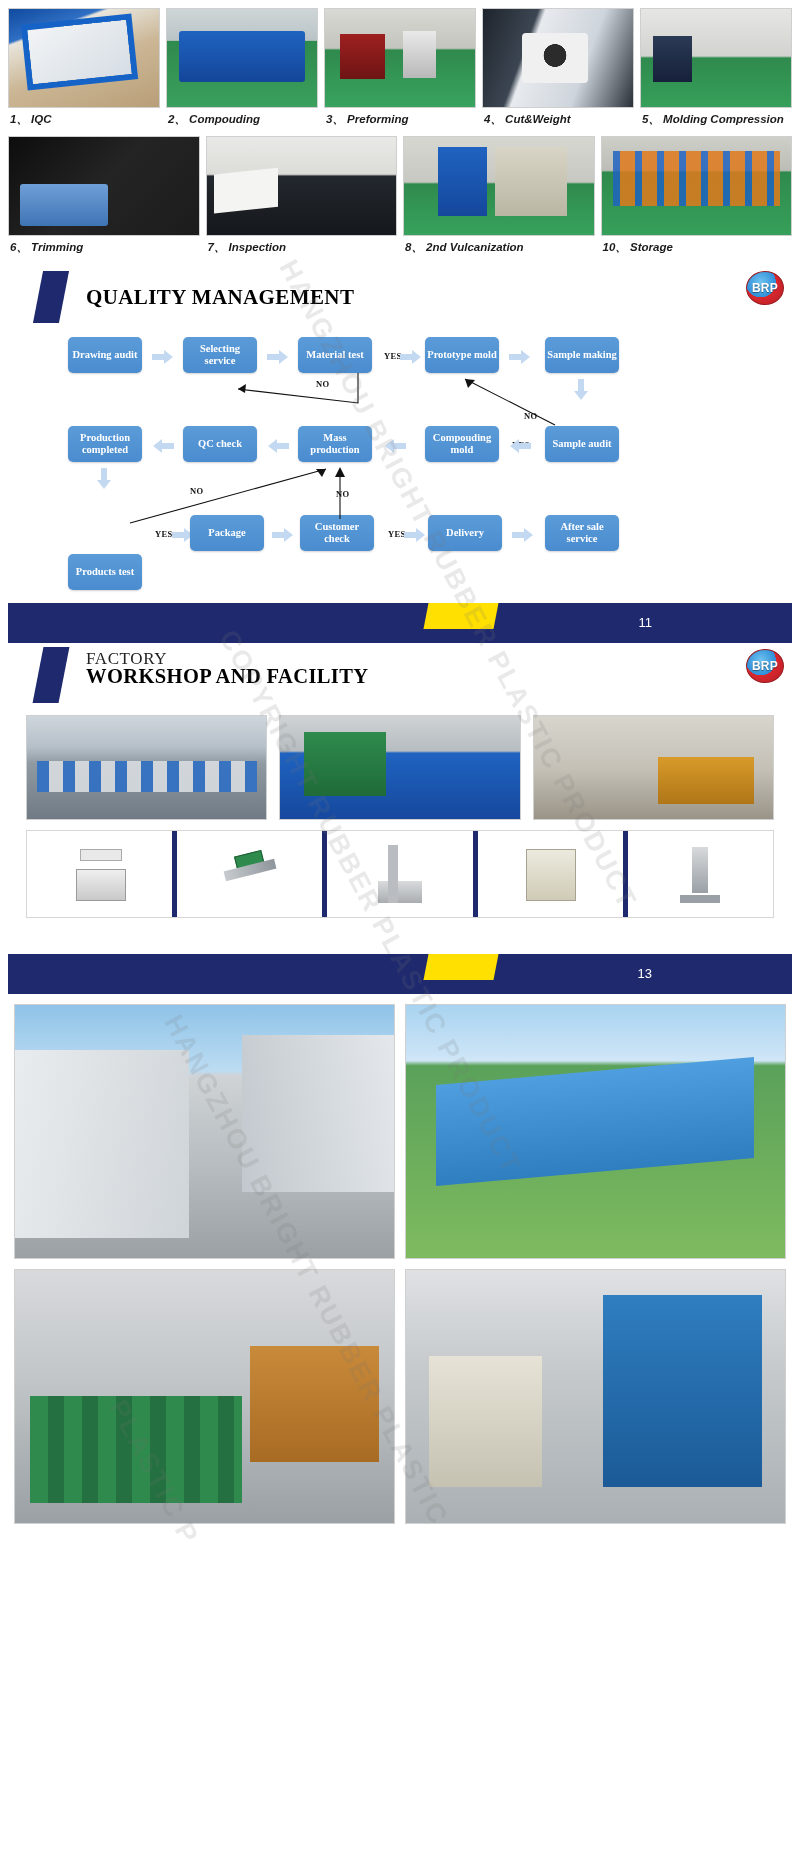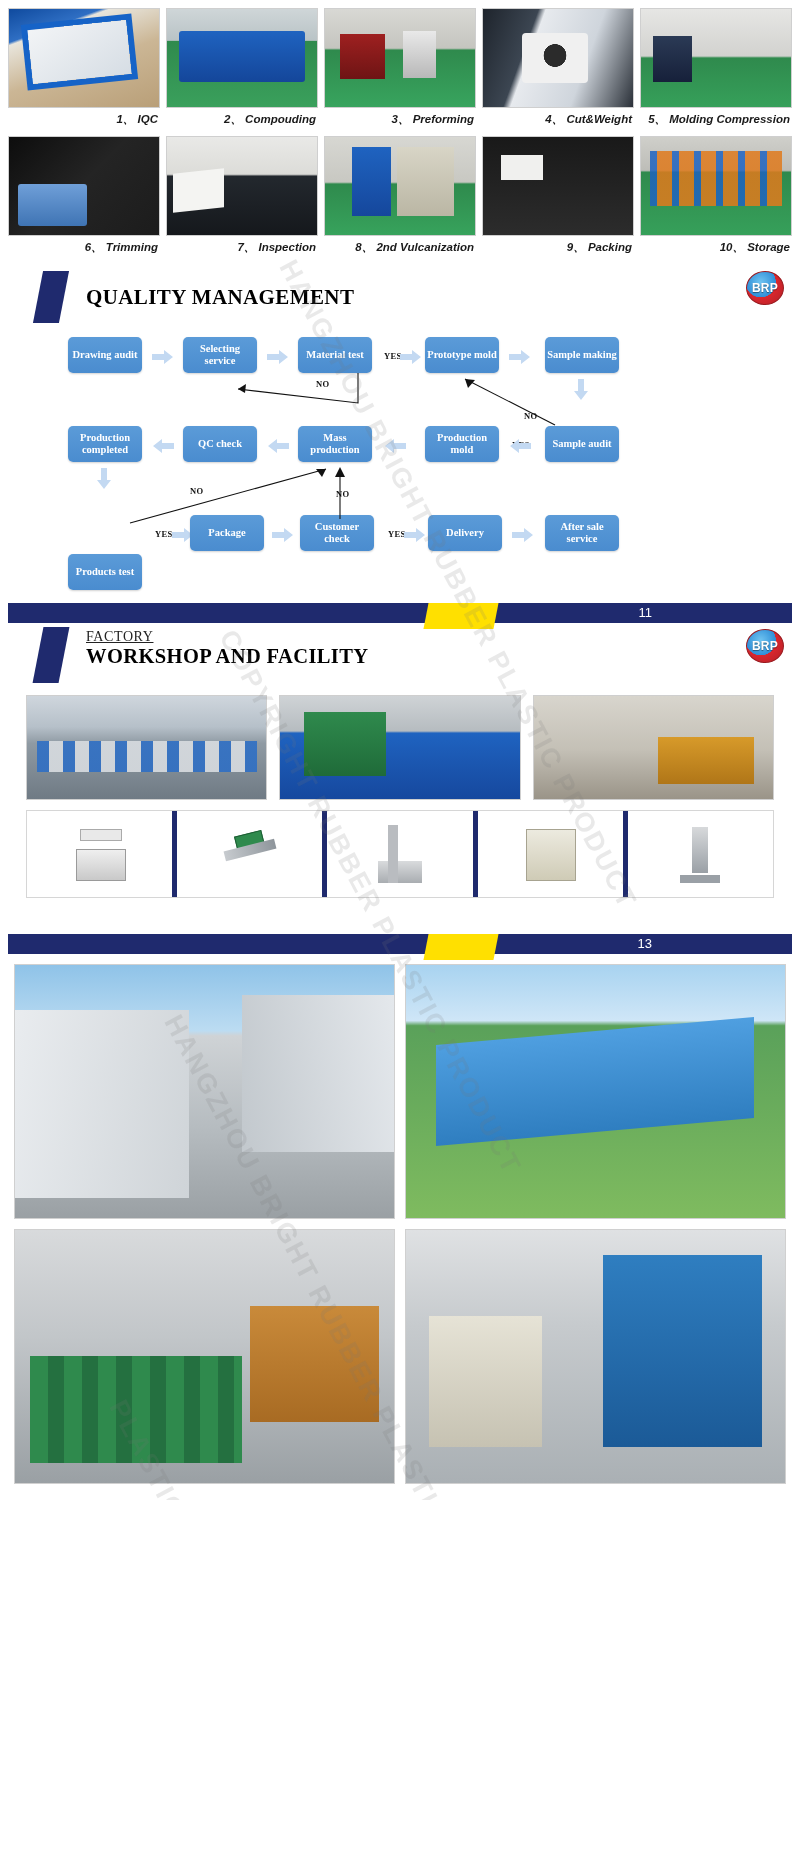--- a/index.html
+++ b/index.html
@@ -53,7 +53,7 @@
     overflow: hidden;
   }
   .proc-label {
-    text-align: right;
+    text-align: left;
     font-family: "Liberation Sans", sans-serif;
     font-style: italic;
     font-weight: 700;

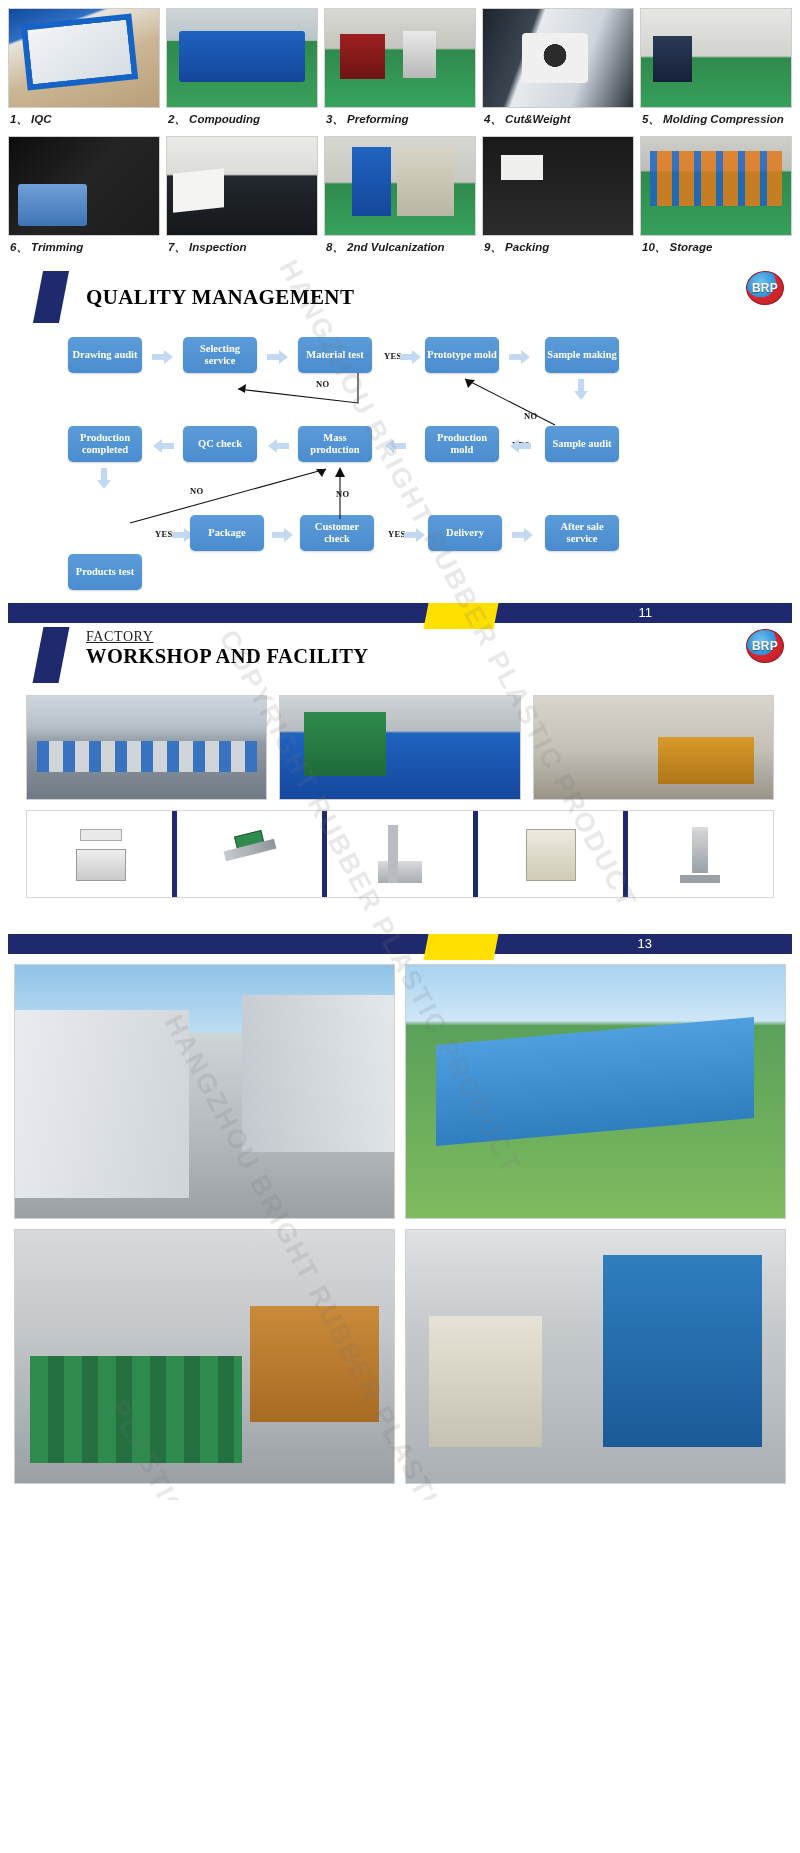--- a/index.html
+++ b/index.html
@@ -348,12 +348,6 @@
       </div>
       <div class="proc-cell">
         <div class="proc-photo">
-            <div class="scene s-packing"></div>
-          </div>
-        <div class="proc-label">9、 Packing</div>
-      </div>
-      <div class="proc-cell">
-        <div class="proc-photo">
             <div class="scene s-storage"></div>
           </div>
         <div class="proc-label">10、 Storage</div>

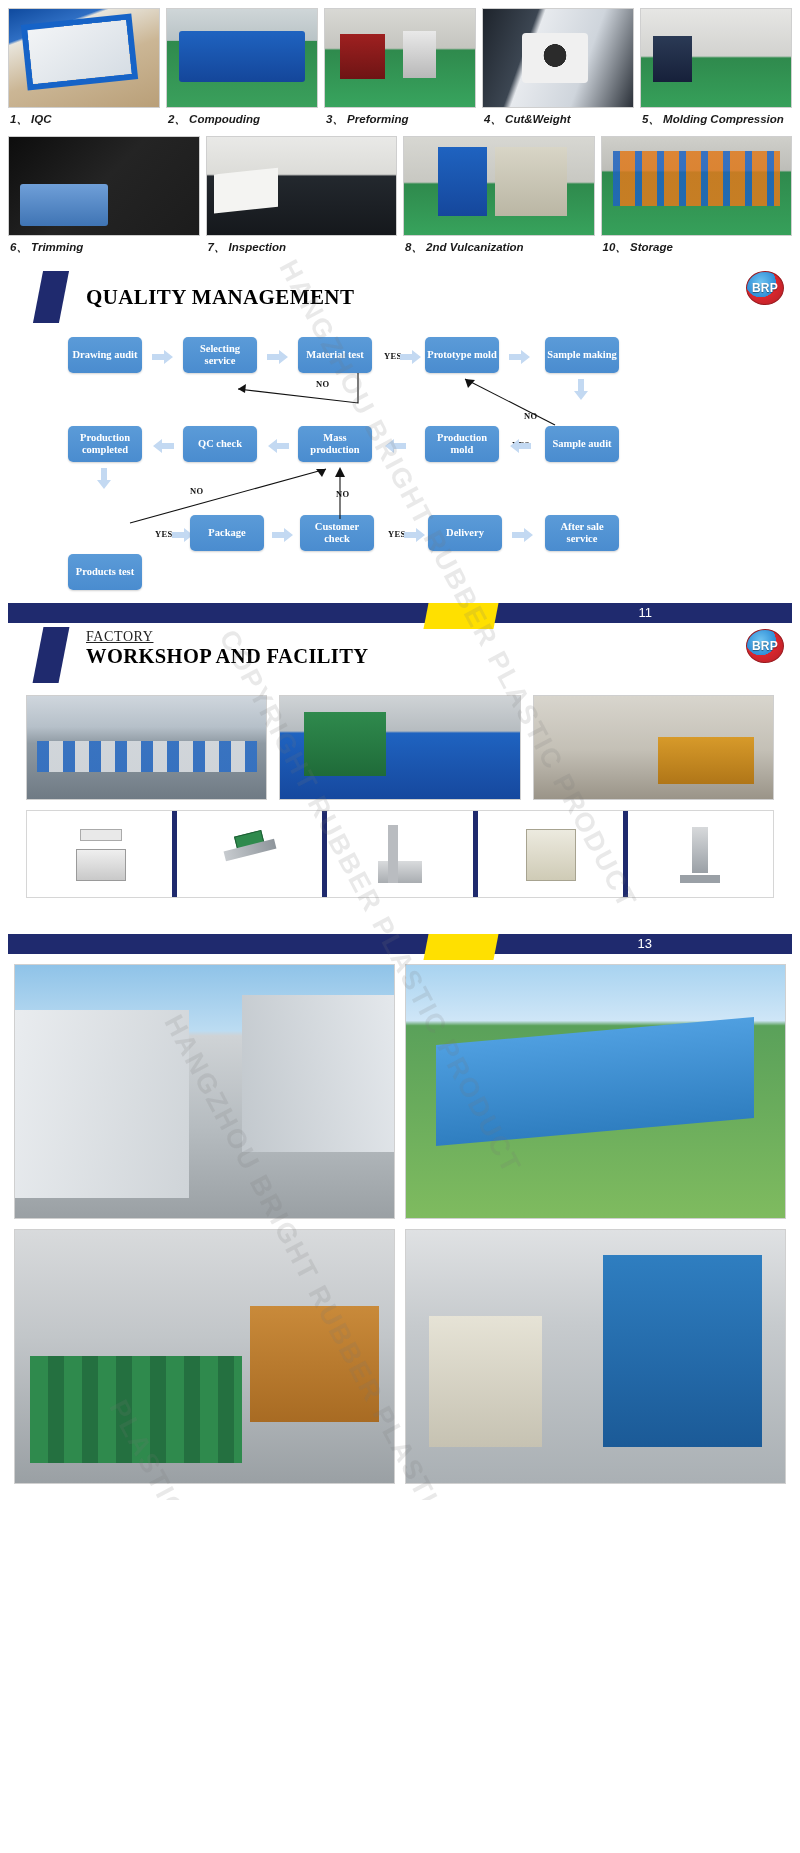--- a/index.html
+++ b/index.html
@@ -425,7 +425,7 @@
           <path d="M22 5H10V1L1 8l9 7v-4h12z" fill="#c3d9f2"></path>
         </svg>
     </div>
-    <div class="fbox" style="left:425px; top:103px;">Production mold</div>
+    <div class="fbox" style="left:425px; top:103px;">Compouding mold</div>
     <div class="flabel" style="left:512px; top:117px;">YES</div>
     <div class="farrow" style="left:509px; top:115px;">
       <svg viewBox="0 0 22 16">

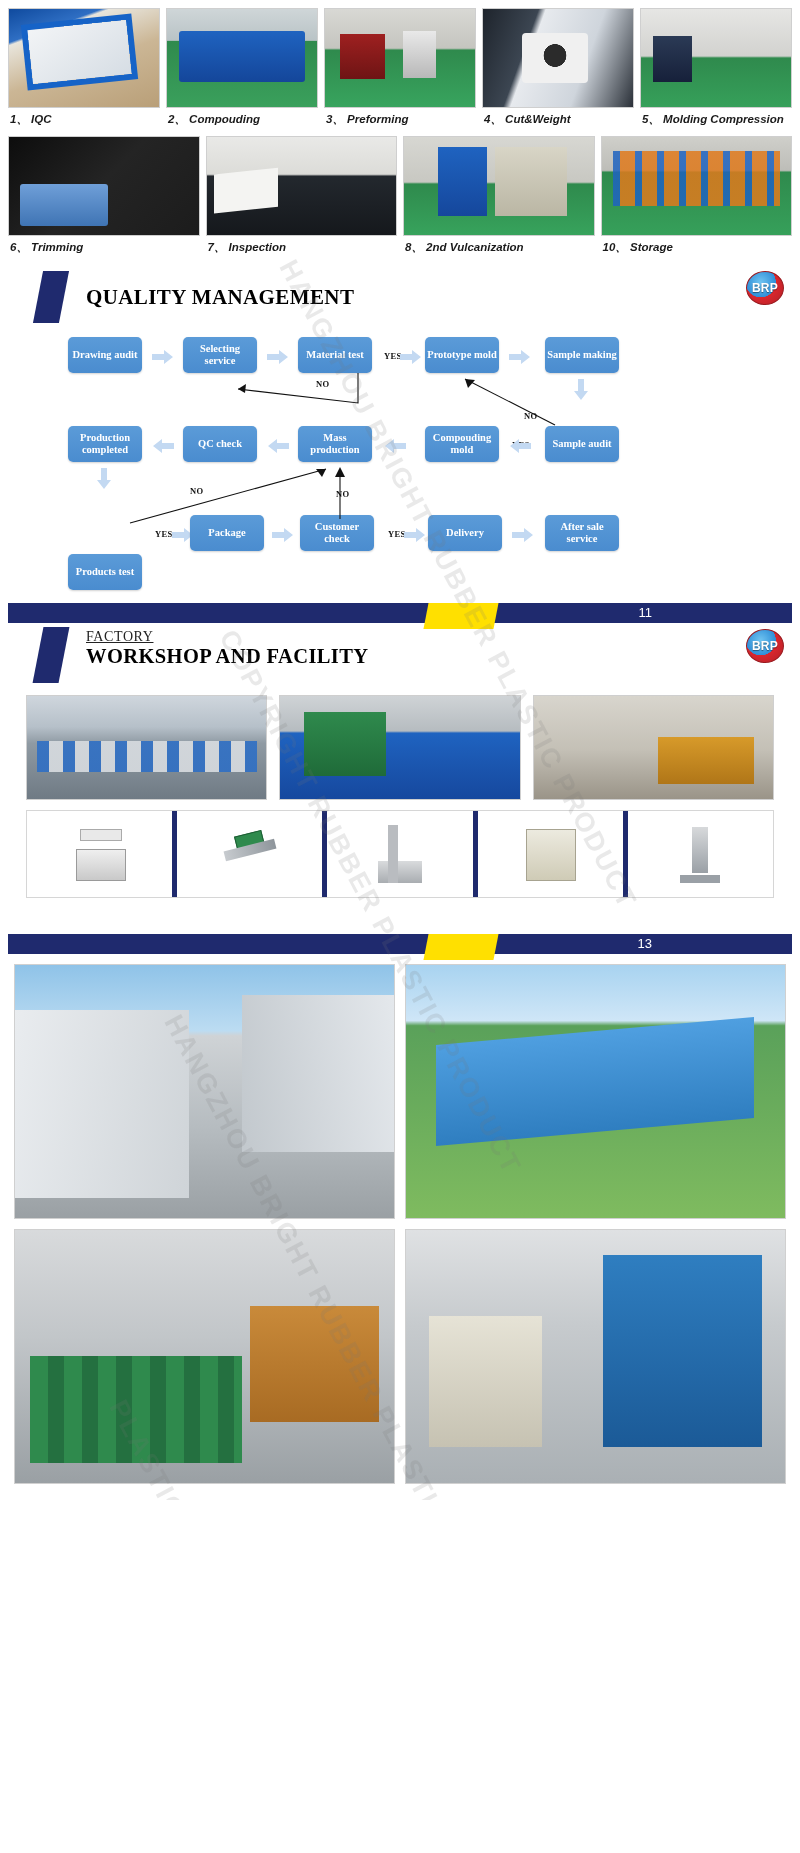--- a/index.html
+++ b/index.html
@@ -195,7 +195,7 @@
   
   .banner {
     position: relative;
-    height: 20px;
+    height: 40px;
     background: #1f2a6e;
     margin: 10px 8px 0 8px;
     display: flex;

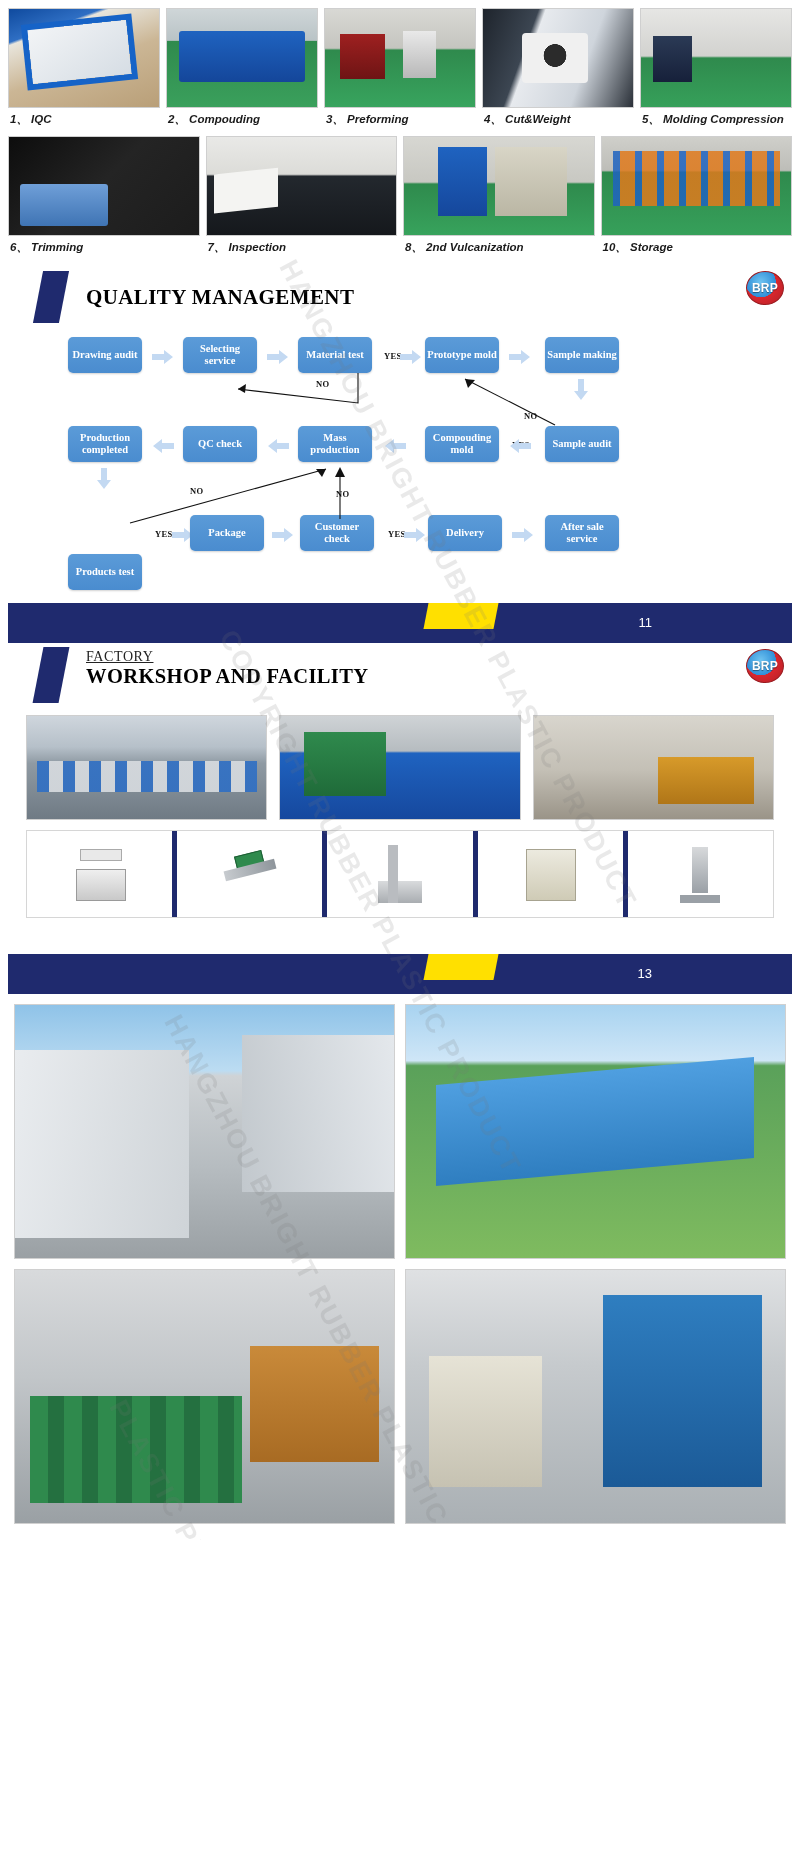--- a/index.html
+++ b/index.html
@@ -118,10 +118,9 @@
     position: absolute;
     left: 86px; top: 6px;
     font-family: "Liberation Serif", serif;
-    font-size: 14px;
+    font-size: 17px;
     letter-spacing: .6px;
     color: #222;
-    text-decoration: underline;
   }
   .sec-title {
     position: absolute;

